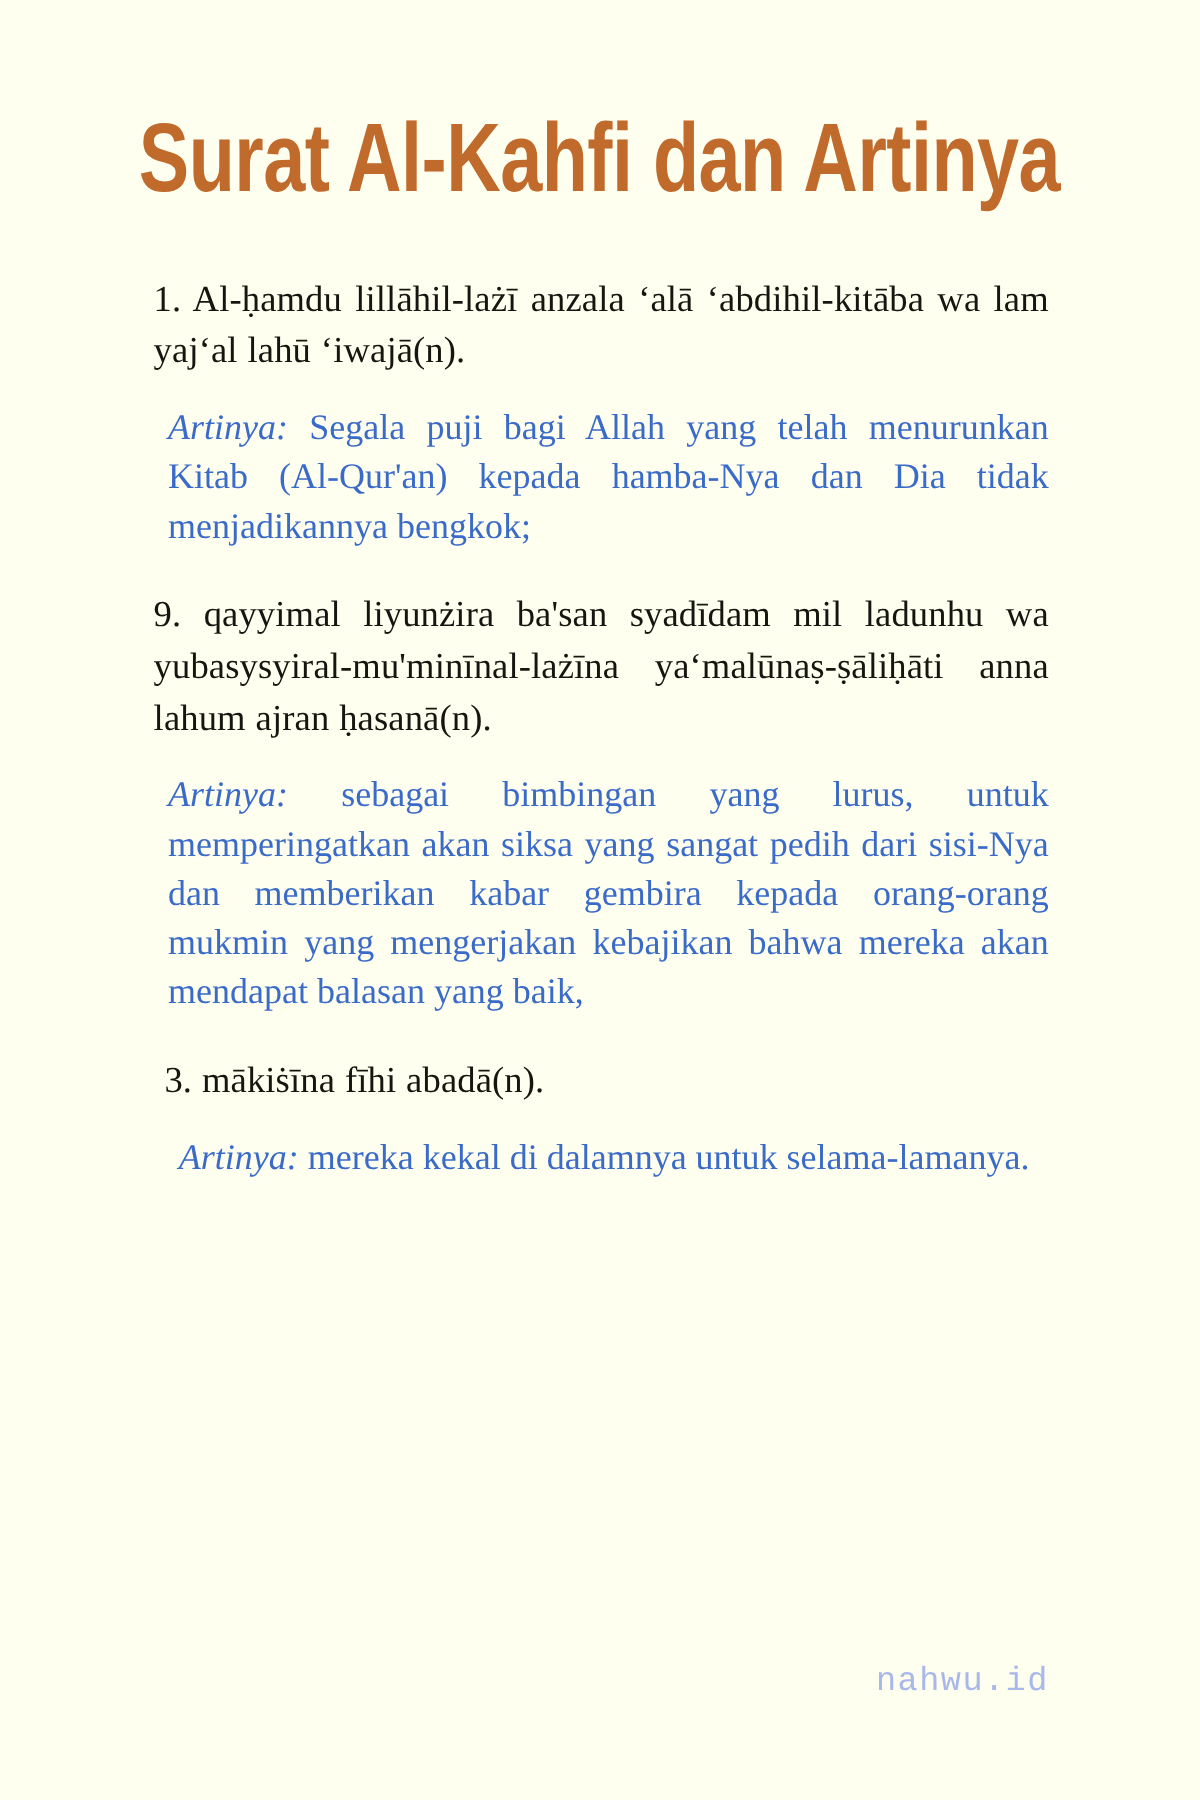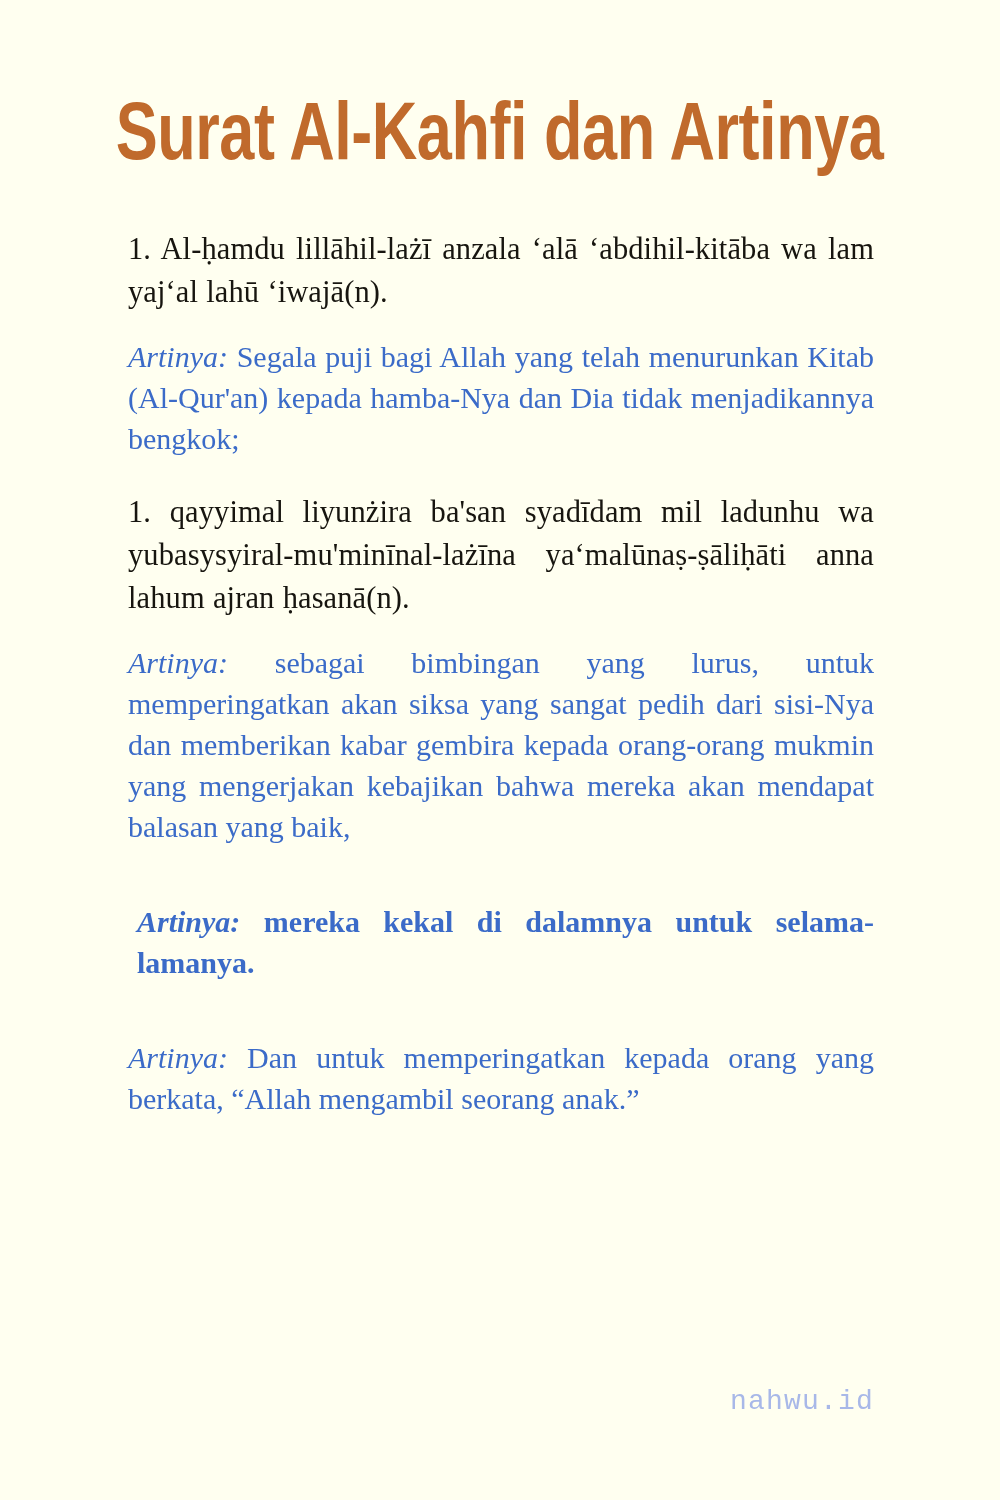--- a/index.html
+++ b/index.html
@@ -69,7 +69,7 @@
   }
 
   .translation {
-    margin: 22px 0 0 0;
+    margin: 22px 0 0 12px;
     color: #3b6bc8;
     font-size: 30px;
     line-height: 41px;

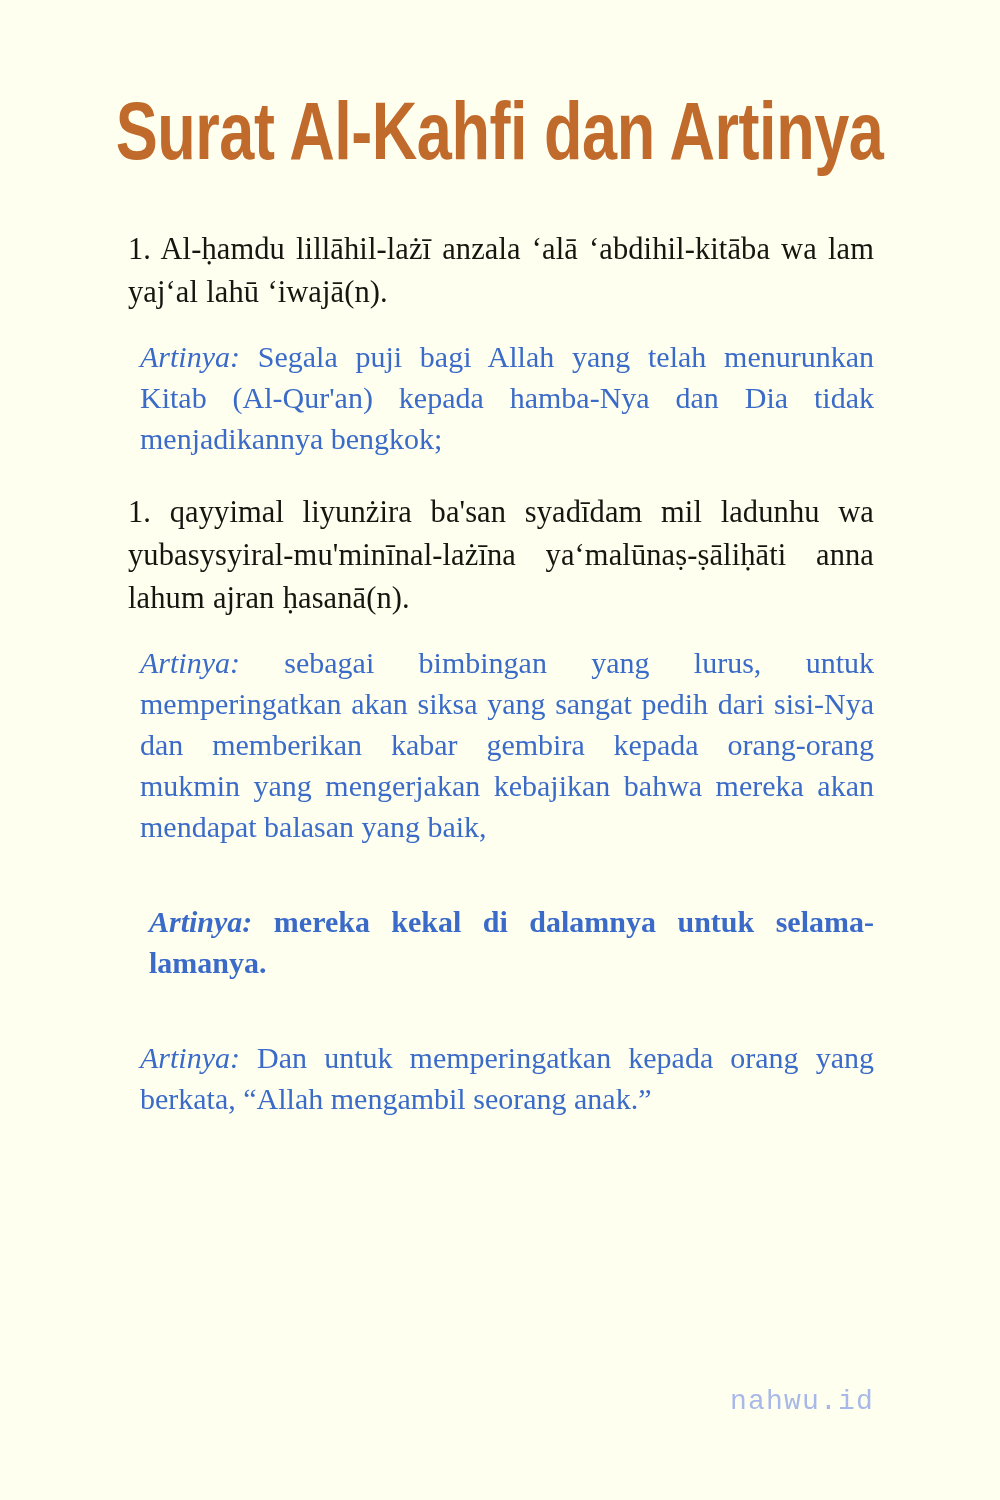--- a/index.html
+++ b/index.html
@@ -117,7 +117,7 @@
     <div class="gap-after-translation"></div>
 
     <div class="verse-block">
-      <p class="translit">1. qayyimal liyunżira ba'san syadīdam mil ladunhu wa yubasysyiral-mu'minīnal-lażīna ya‘malūnaṣ-ṣāliḥāti anna lahum ajran ḥasanā(n).</p>
+      <p class="translit">9. qayyimal liyunżira ba'san syadīdam mil ladunhu wa yubasysyiral-mu'minīnal-lażīna ya‘malūnaṣ-ṣāliḥāti anna lahum ajran ḥasanā(n).</p>
       <p class="translation"><span class="artinya-label">Artinya:</span> <span>sebagai bimbingan yang lurus, untuk memperingatkan akan siksa yang sangat pedih dari sisi-Nya dan memberikan kabar gembira kepada orang-orang mukmin yang mengerjakan kebajikan bahwa mereka akan mendapat balasan yang baik,</span></p>
     </div>
     <div class="gap-after-translation"></div>

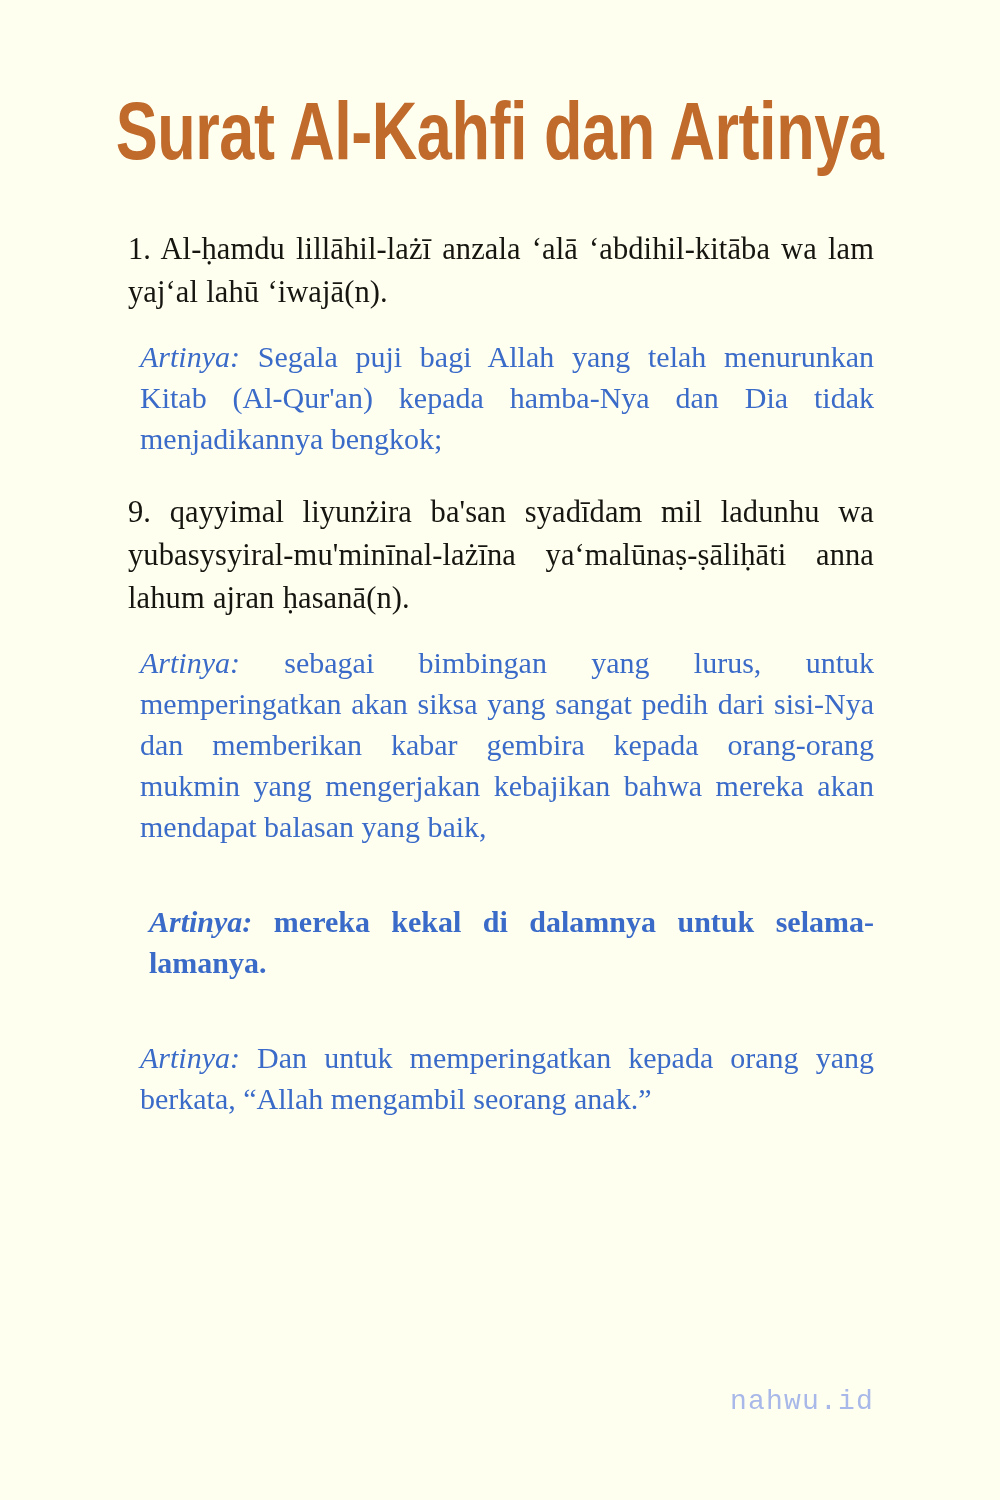--- a/index.html
+++ b/index.html
@@ -123,6 +123,7 @@
     <div class="gap-after-translation"></div>
 
     <div class="verse-block">
+      <p class="translit indented">3. mākiṡīna fīhi abadā(n).</p>
       <p class="translation indented"><span class="artinya-label">Artinya:</span> <span>mereka kekal di dalamnya untuk selama-lamanya.</span></p>
     </div>
     <div class="gap-after-translation"></div>

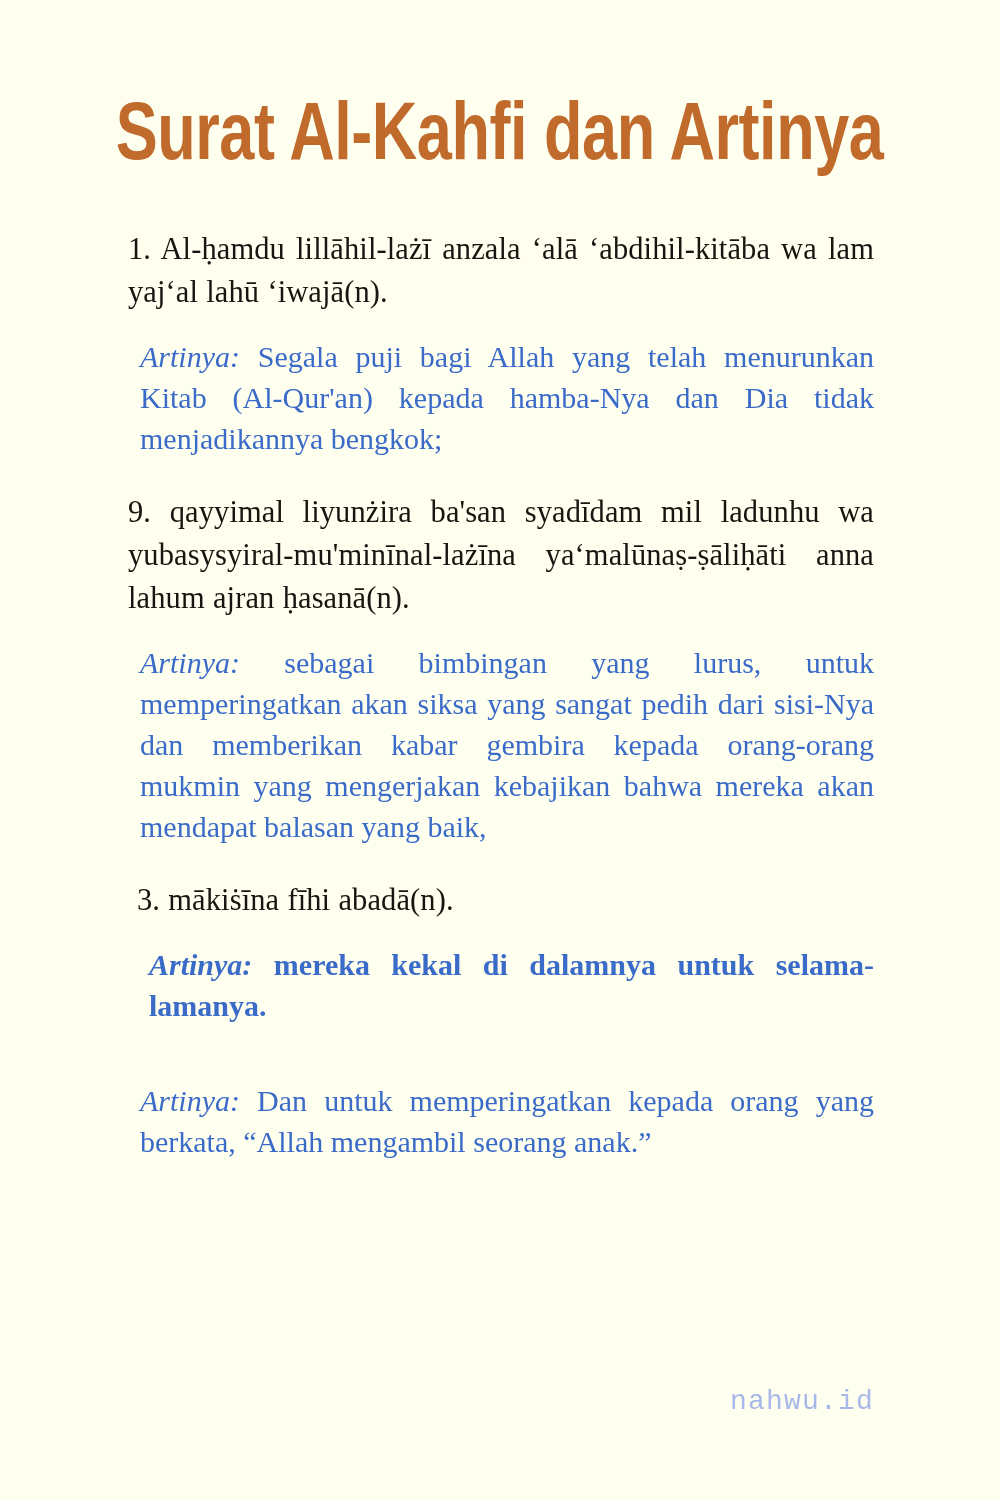--- a/index.html
+++ b/index.html
@@ -78,7 +78,6 @@
   }
   .translation.indented {
     padding-left: 9px;
-    font-weight: bold;
   }
   .artinya-label {
     font-style: italic;

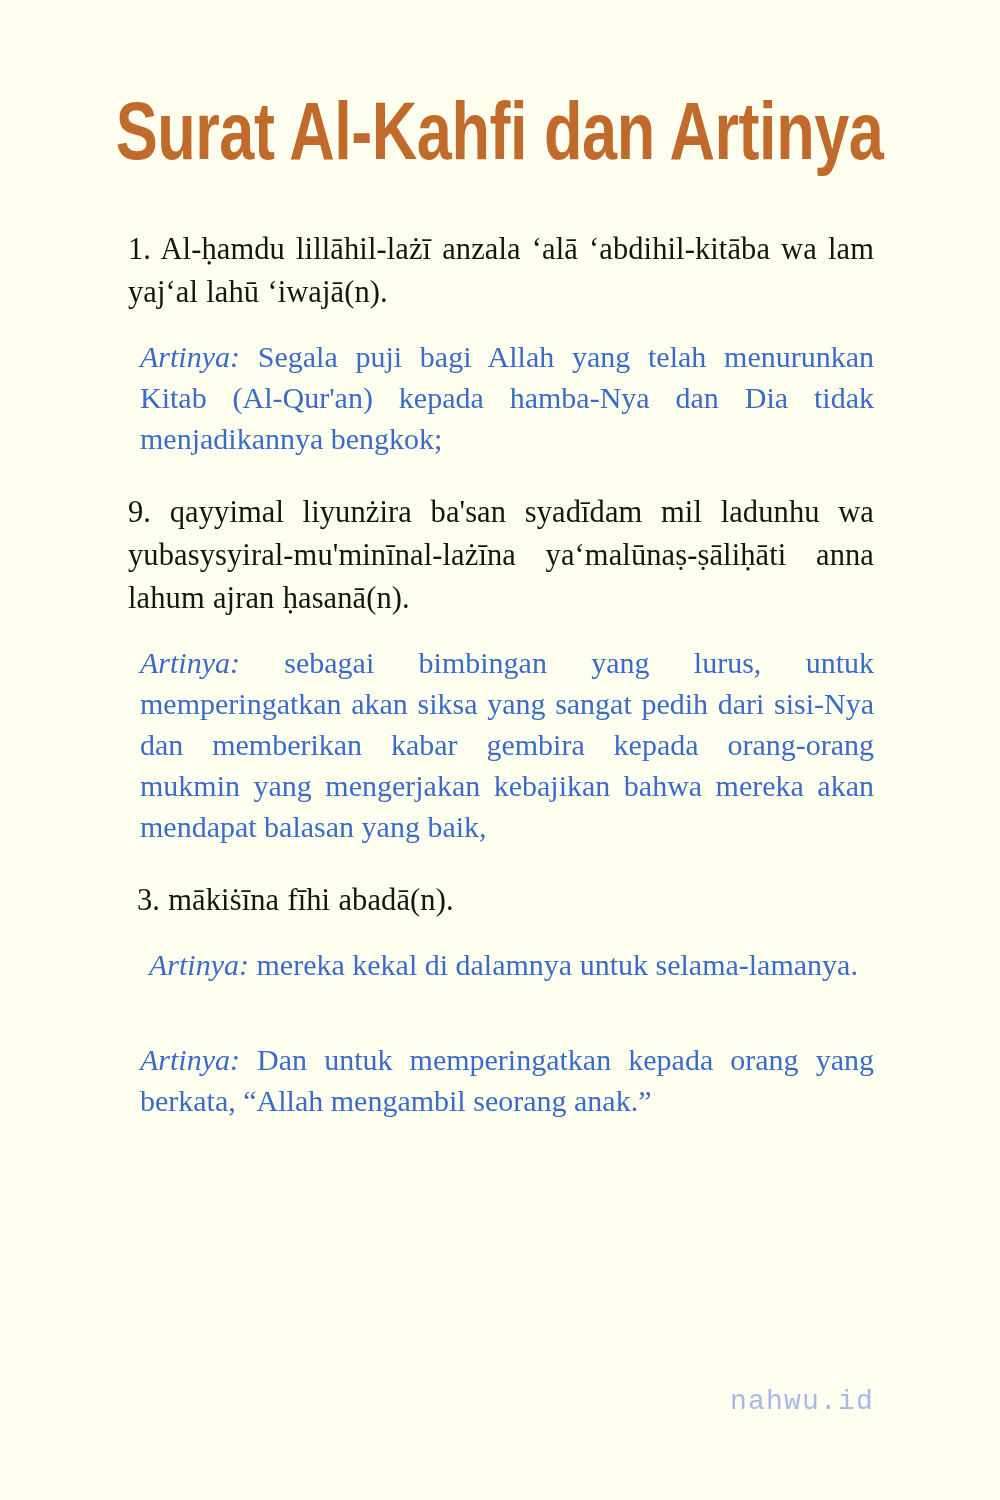--- a/index.html
+++ b/index.html
@@ -128,7 +128,6 @@
     <div class="gap-after-translation"></div>
 
     <div class="verse-block">
-      <p class="translation"><span class="artinya-label">Artinya:</span> <span>Dan untuk memperingatkan kepada orang yang berkata, “Allah mengambil seorang anak.”</span></p>
     </div>
     <div class="gap-after-translation"></div>
 

